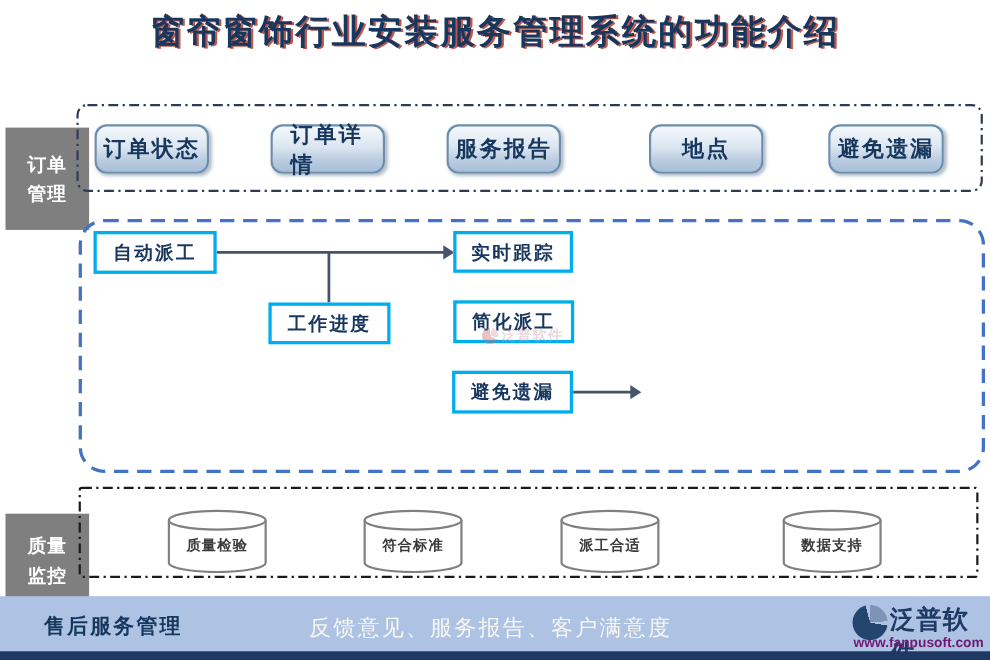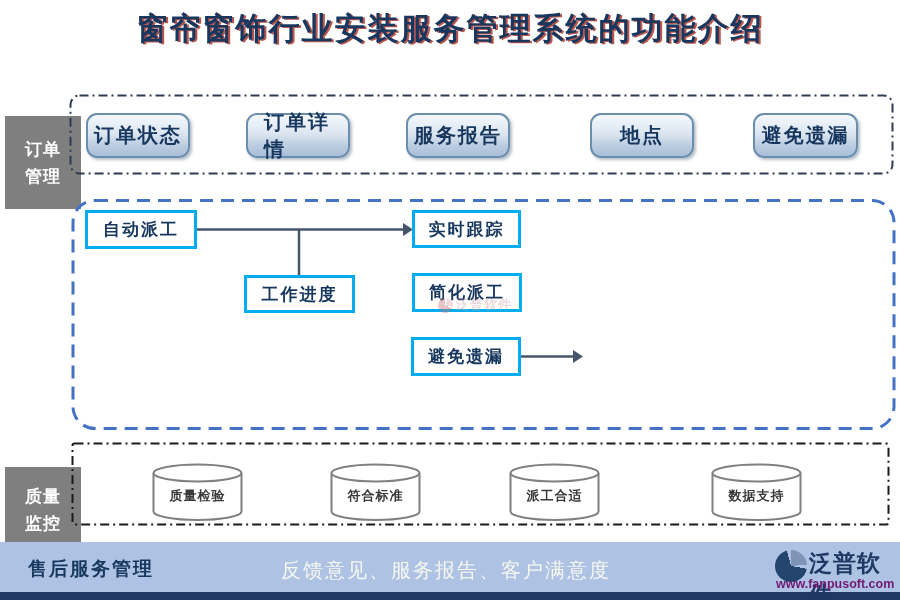--- a/index.html
+++ b/index.html
@@ -59,7 +59,7 @@
 
   
   .fband{position:absolute;left:0;top:542px;width:900px;height:50px;background:#AEC3E3;z-index:2;}
-  .ftitle{position:absolute;left:28px;top:556px;z-index:3;
+  .ftitle{position:absolute;left:40px;top:556px;z-index:3;
           color:#17375E;font-size:19px;font-weight:bold;letter-spacing:2px;}
   .fdesc{position:absolute;left:281px;top:557px;z-index:3;
          color:#F7F7F1;font-size:20px;letter-spacing:2px;}

